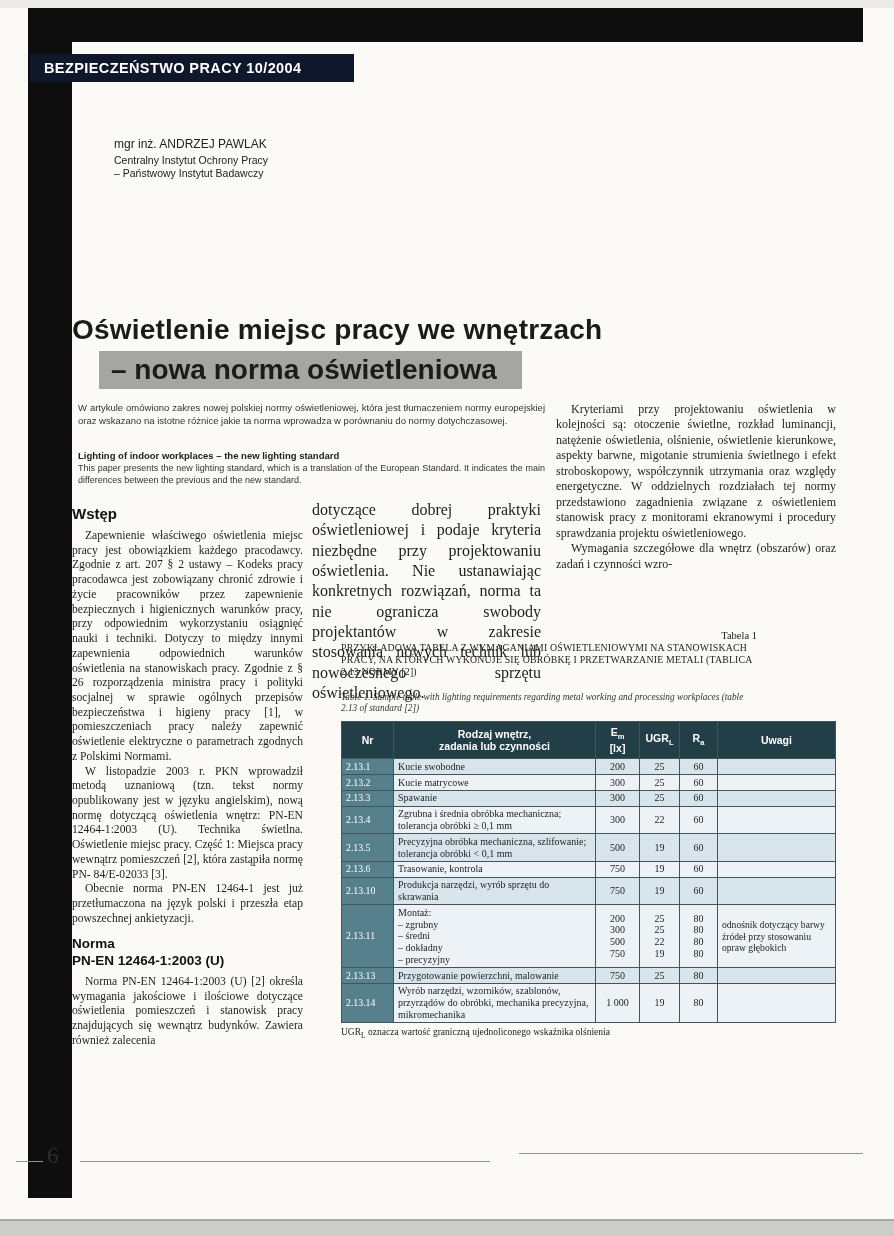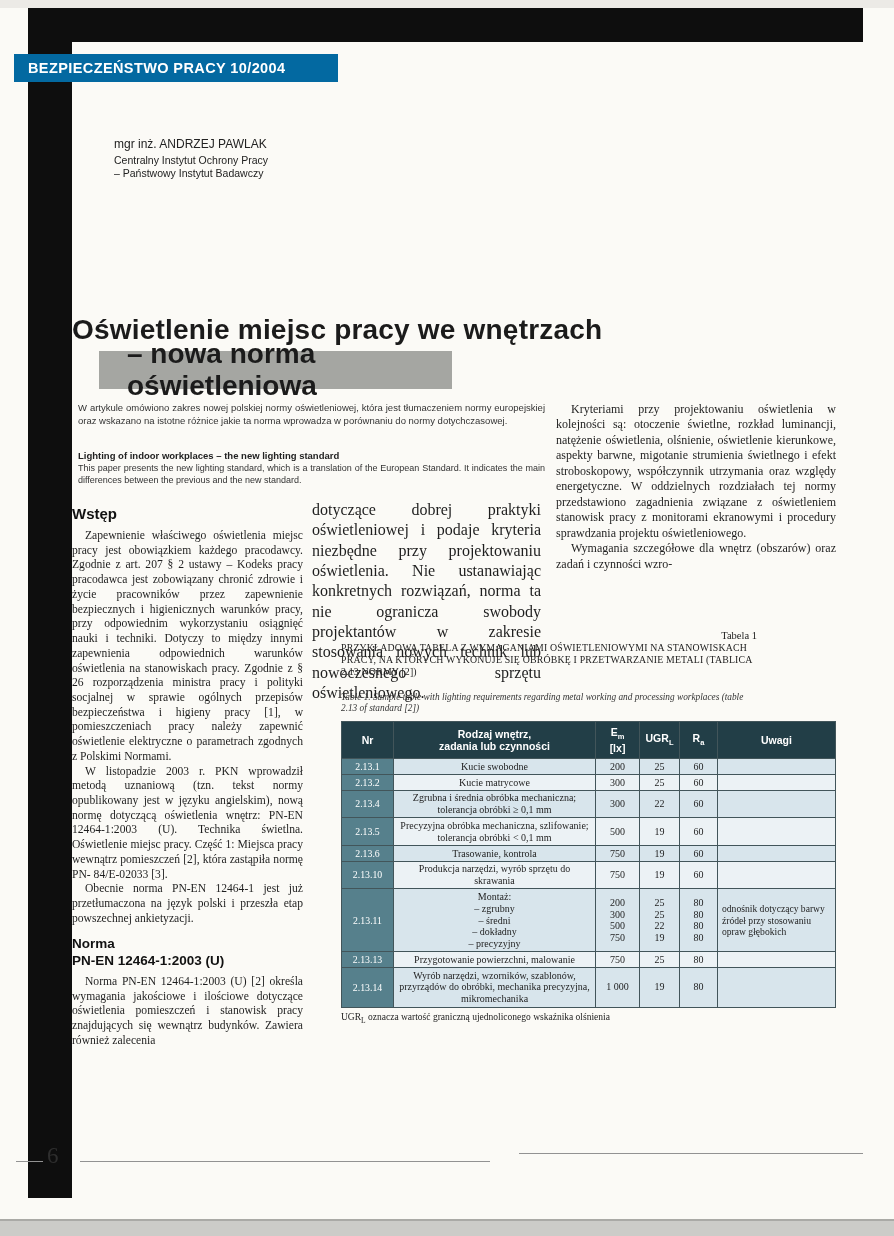--- a/index.html
+++ b/index.html
@@ -12,7 +12,7 @@
   .top-bar{position:absolute;left:30px;top:8px;width:833px;height:34px;background:#0e0e0e;}
   .left-bar{position:absolute;left:28px;top:8px;width:44px;height:1190px;background:#0e0e0e;}
   .journal-bar{
-    position:absolute;left:14px;top:54px;width:324px;height:28px;background:#0369a1;
+    position:absolute;left:30px;top:54px;width:324px;height:28px;background:#0f172a;
     color:#ffffff;font-family:"Liberation Sans",sans-serif;font-weight:bold;font-size:14.5px;
     line-height:28px;padding-left:14px;box-sizing:border-box;letter-spacing:.4px;z-index:2;
   }

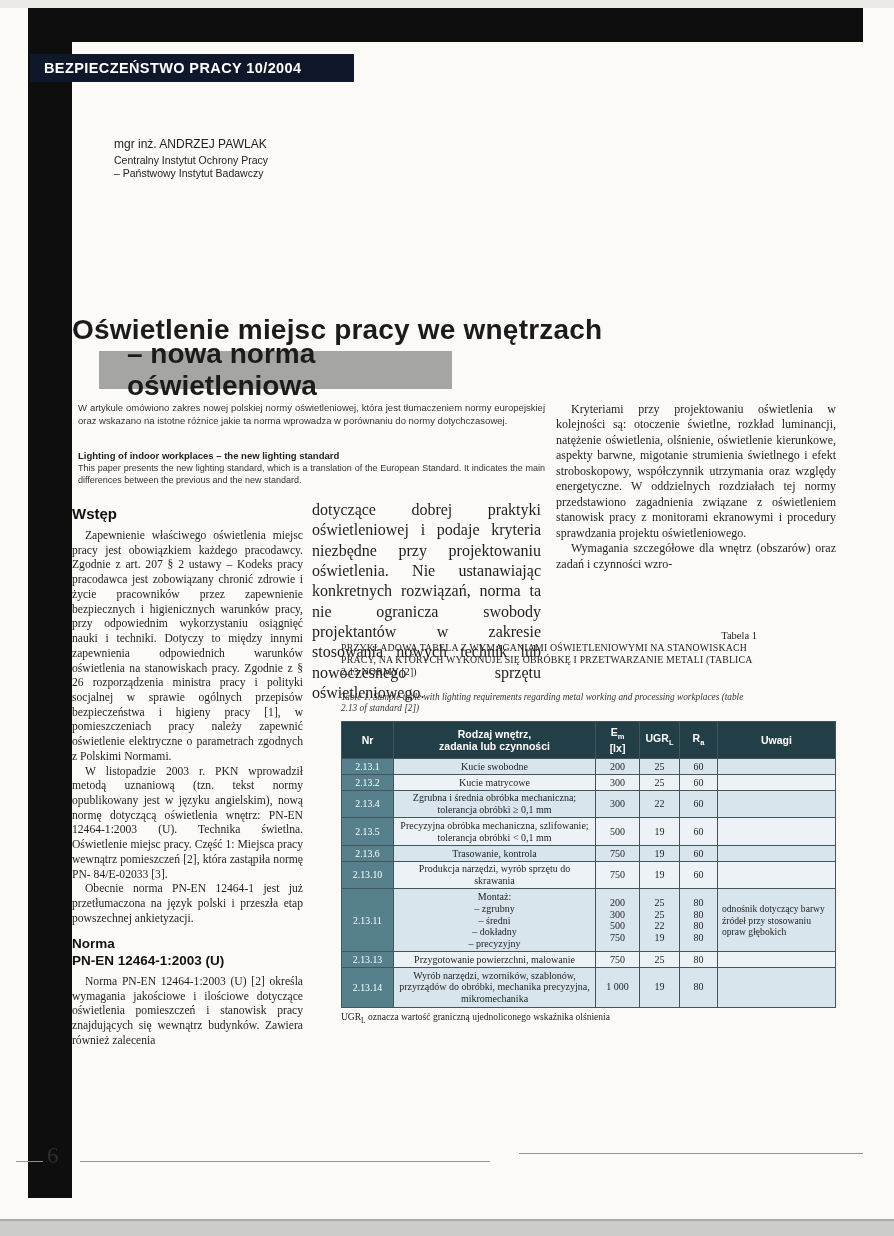--- a/index.html
+++ b/index.html
@@ -22,8 +22,8 @@
 
   .title1{position:absolute;left:72px;top:314px;font-family:"Liberation Sans",sans-serif;
     font-weight:bold;font-size:28px;color:#1b1b1b;letter-spacing:.2px;}
-  .title2-box{position:absolute;left:99px;top:351px;width:353px;height:38px;background:#a5a6a2;
-    display:flex;align-items:center;padding-left:28px;box-sizing:border-box;}
+  .title2-box{position:absolute;left:99px;top:351px;width:423px;height:38px;background:#a5a6a2;
+    display:flex;align-items:center;padding-left:12px;box-sizing:border-box;}
   .title2-box span{font-family:"Liberation Sans",sans-serif;font-weight:bold;font-size:28px;color:#1b1b1b;}
 
   .abstract{position:absolute;left:78px;top:402px;width:467px;font-family:"Liberation Sans",sans-serif;

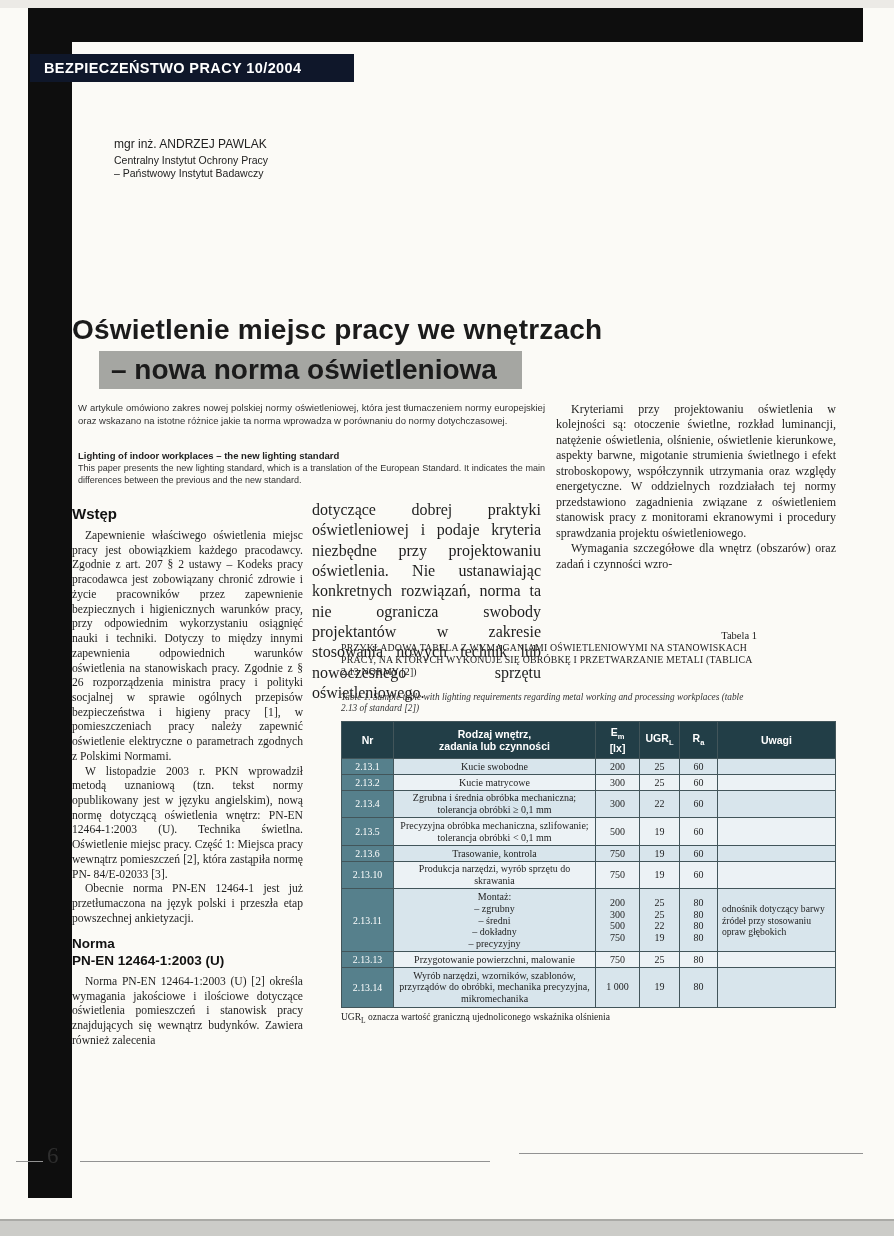--- a/index.html
+++ b/index.html
@@ -54,7 +54,7 @@
   th,td{border:1px solid #42555a;padding:1.5px 4px;vertical-align:middle;line-height:1.18;}
   thead th{background:#223e47;color:#fff;font-family:"Liberation Sans",sans-serif;font-weight:bold;
     font-size:10.5px;text-align:center;white-space:pre-line;padding:4px 2px;}
-  td.nr{background:#56808c;color:#fff;text-align:center;font-size:9.8px;}
+  td.nr{background:#56808c;color:#fff;text-align:left;font-size:9.8px;}
   td.task{white-space:pre-line;text-align:center;}
   td.val{text-align:center;white-space:pre-line;}
   td.uwagi{font-size:9.6px;text-align:left;}

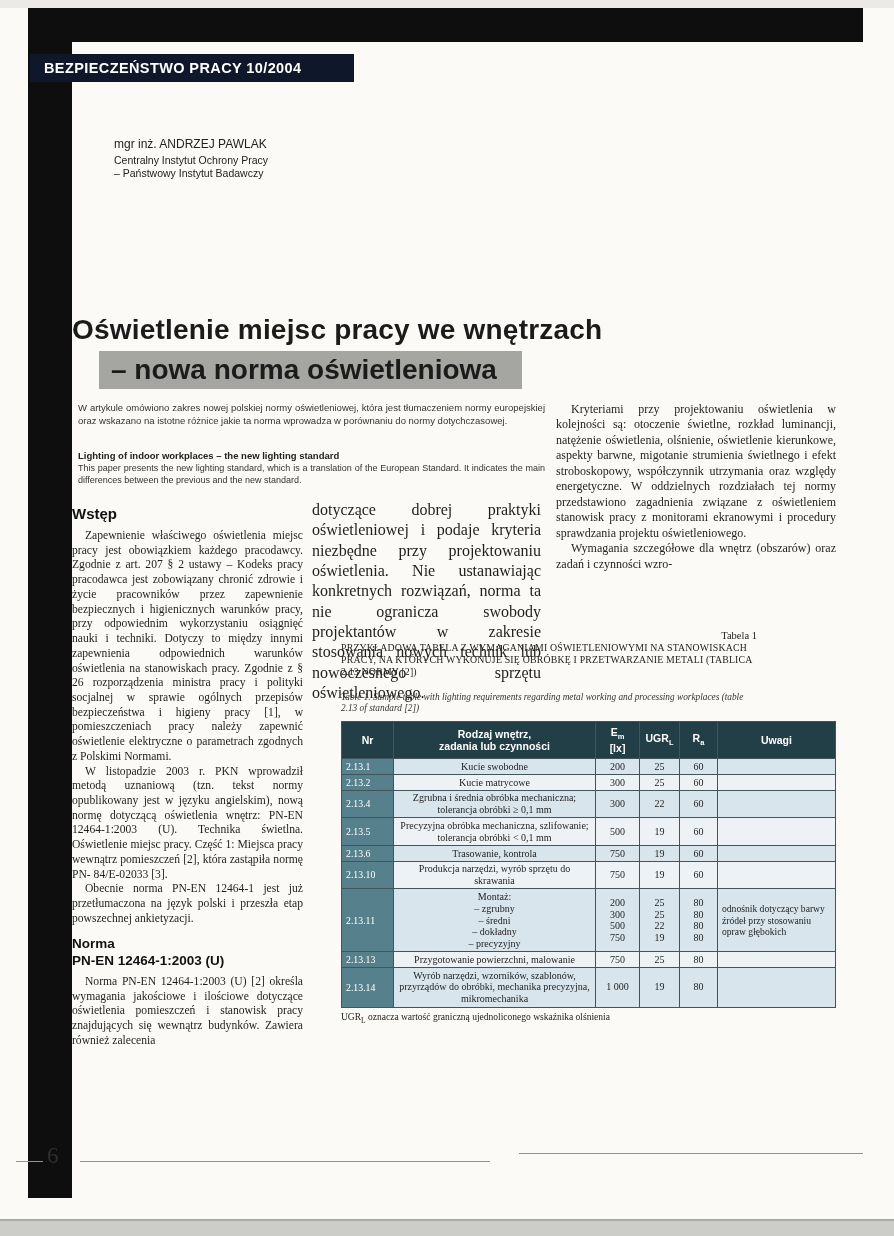--- a/index.html
+++ b/index.html
@@ -55,7 +55,7 @@
   thead th{background:#223e47;color:#fff;font-family:"Liberation Sans",sans-serif;font-weight:bold;
     font-size:10.5px;text-align:center;white-space:pre-line;padding:4px 2px;}
   td.nr{background:#56808c;color:#fff;text-align:left;font-size:9.8px;}
-  td.task{white-space:pre-line;text-align:center;}
+  td.task{white-space:pre-line;text-align:left;}
   td.val{text-align:center;white-space:pre-line;}
   td.uwagi{font-size:9.6px;text-align:left;}
   tbody tr:nth-child(odd){background:#d8e5ec;}

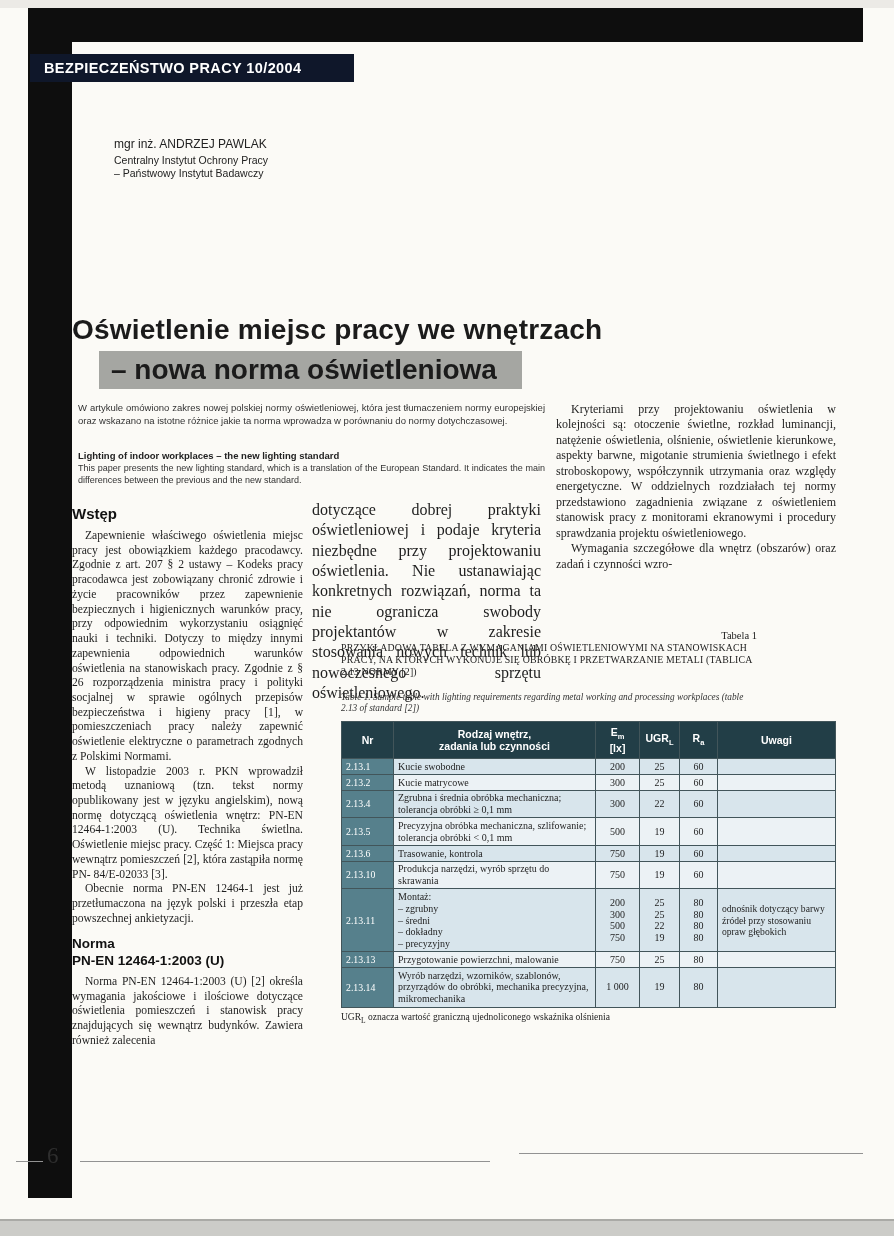--- a/index.html
+++ b/index.html
@@ -162,6 +162,14 @@
         <td class="uwagi"></td>
       </tr>
       <tr>
+        <td class="nr">2.13.3</td>
+        <td class="task">Spawanie</td>
+        <td class="val">300</td>
+        <td class="val">25</td>
+        <td class="val">60</td>
+        <td class="uwagi"></td>
+      </tr>
+      <tr>
         <td class="nr">2.13.4</td>
         <td class="task">Zgrubna i średnia obróbka mechaniczna; tolerancja obróbki ≥ 0,1 mm</td>
         <td class="val">300</td>

